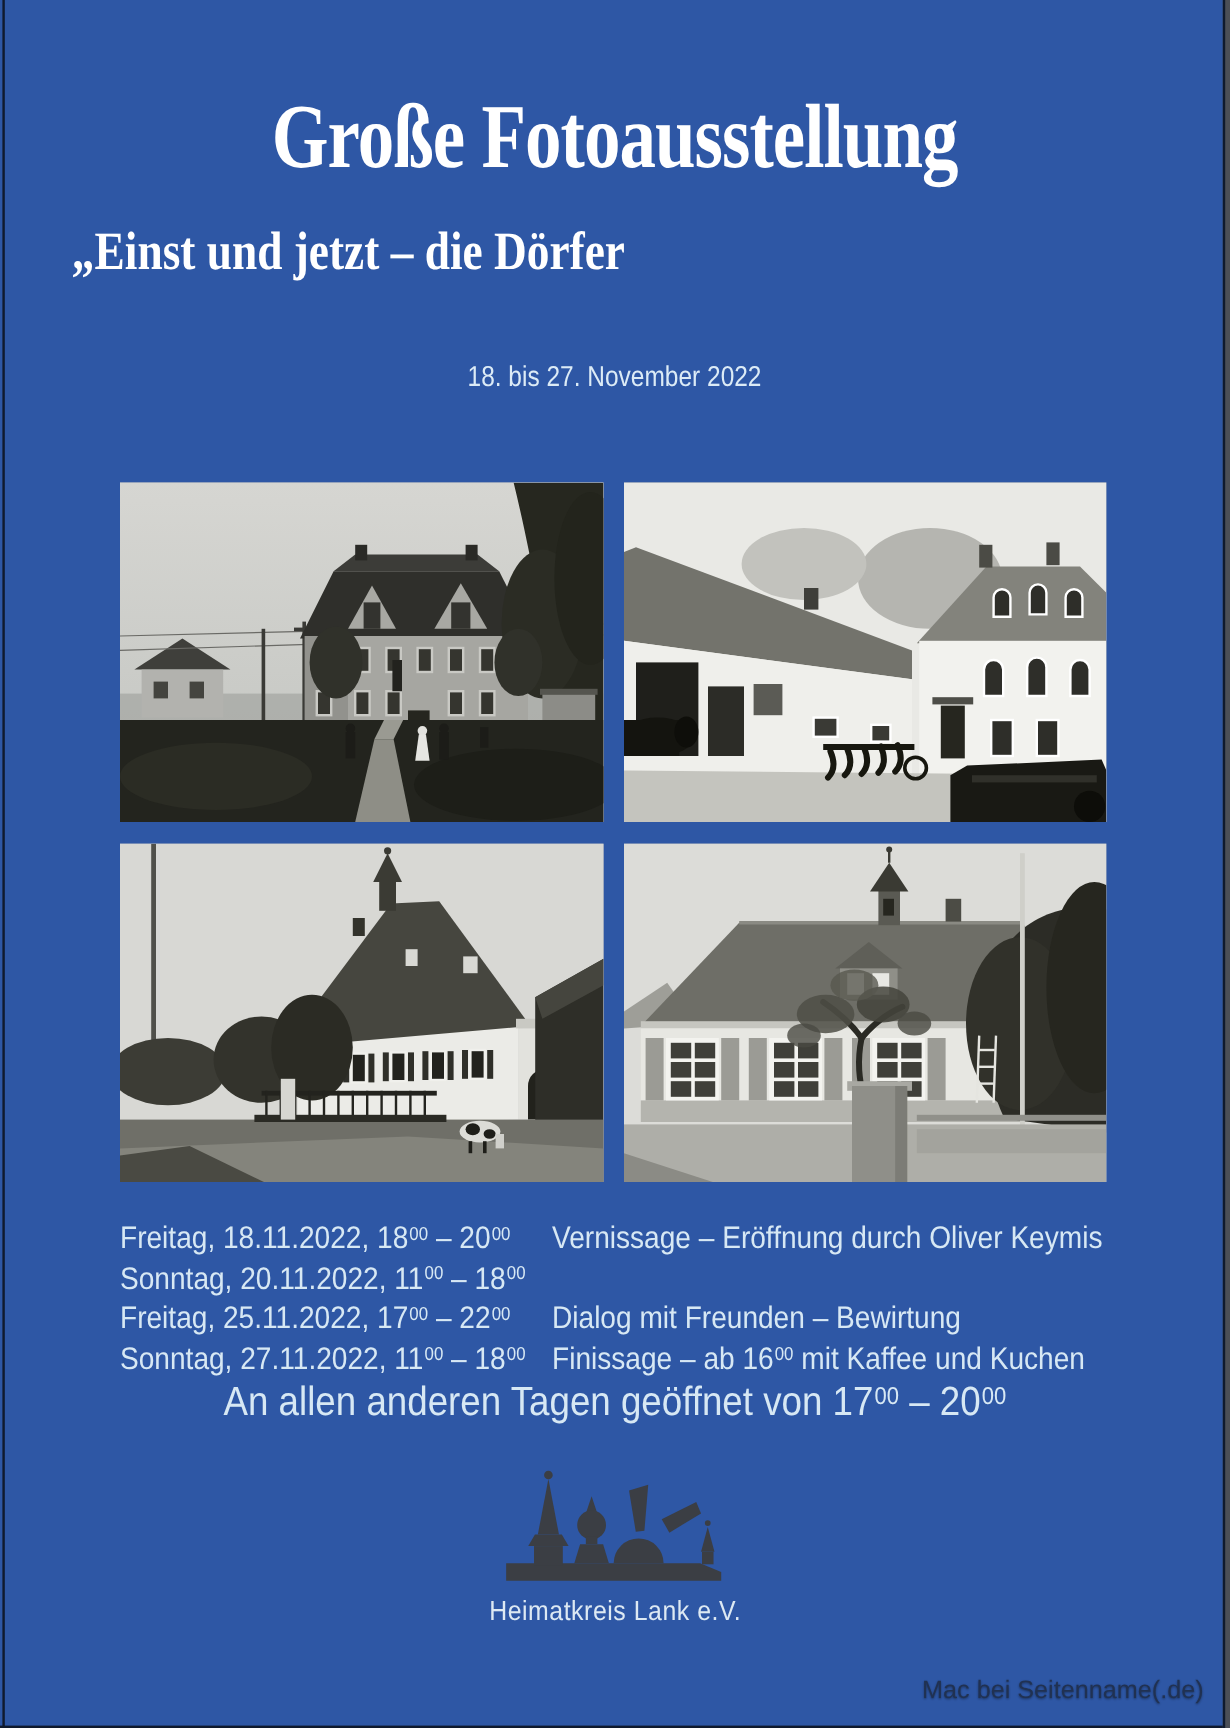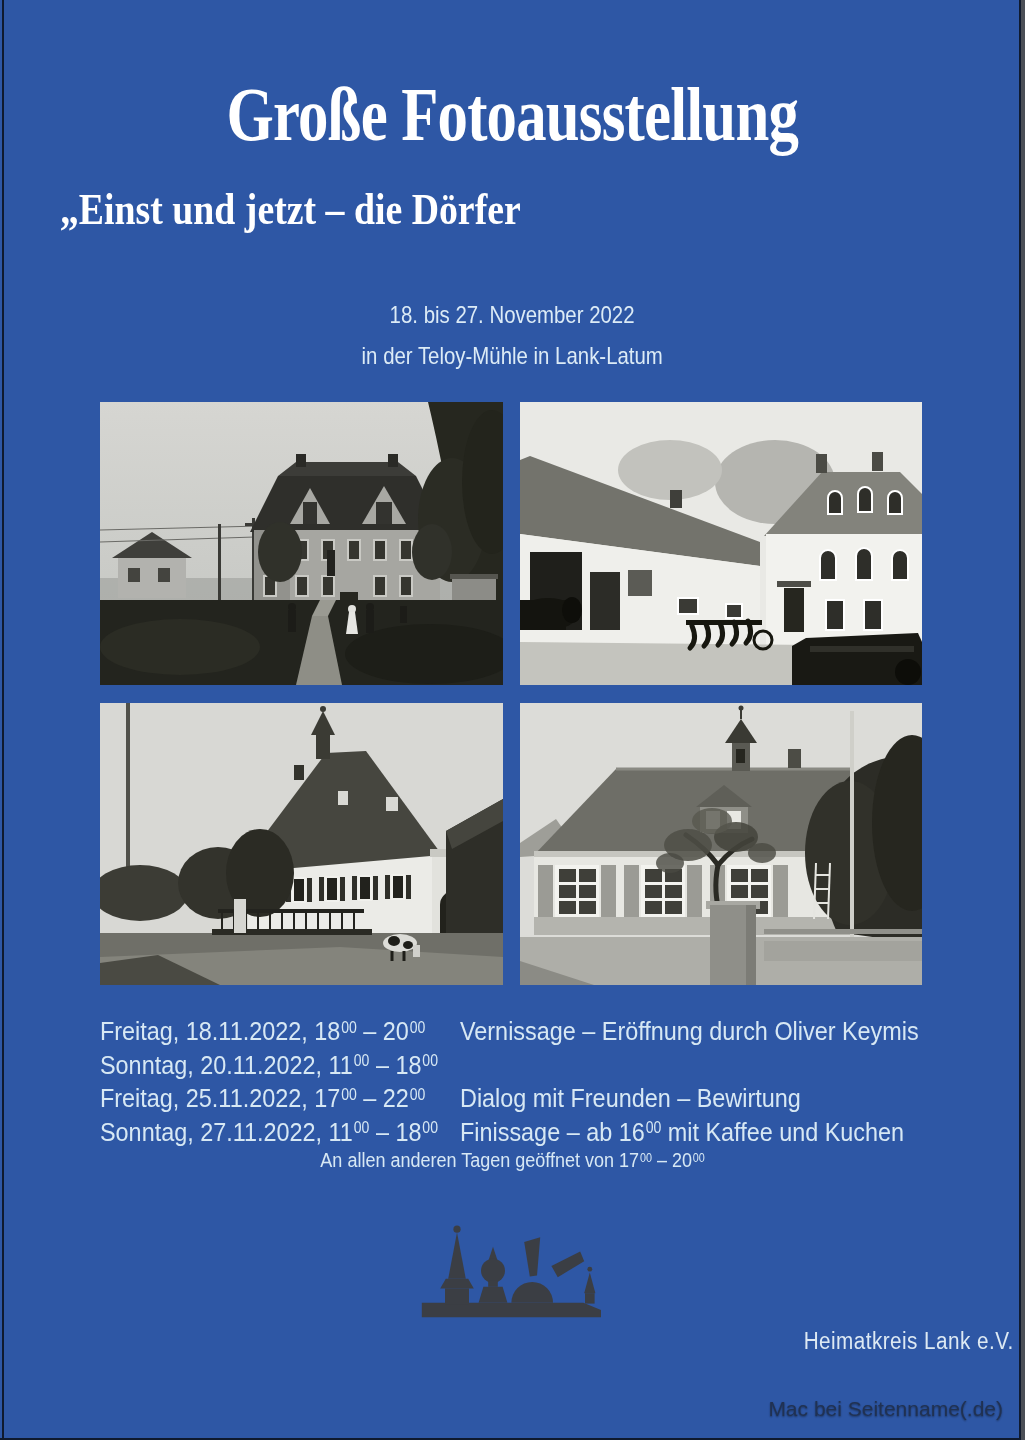--- a/index.html
+++ b/index.html
@@ -64,7 +64,6 @@
 
   <div class="dateblock">
     <div><span class="condense-85">18. bis 27. November 2022</span></div>
-    <div><span class="condense-85">in der Teloy-Mühle in Lank-Latum</span></div>
   </div>
 
   <figure class="photo p1" aria-label="Historic black-and-white photo: three-storey villa with mansard roof, people on a dirt path, trees">

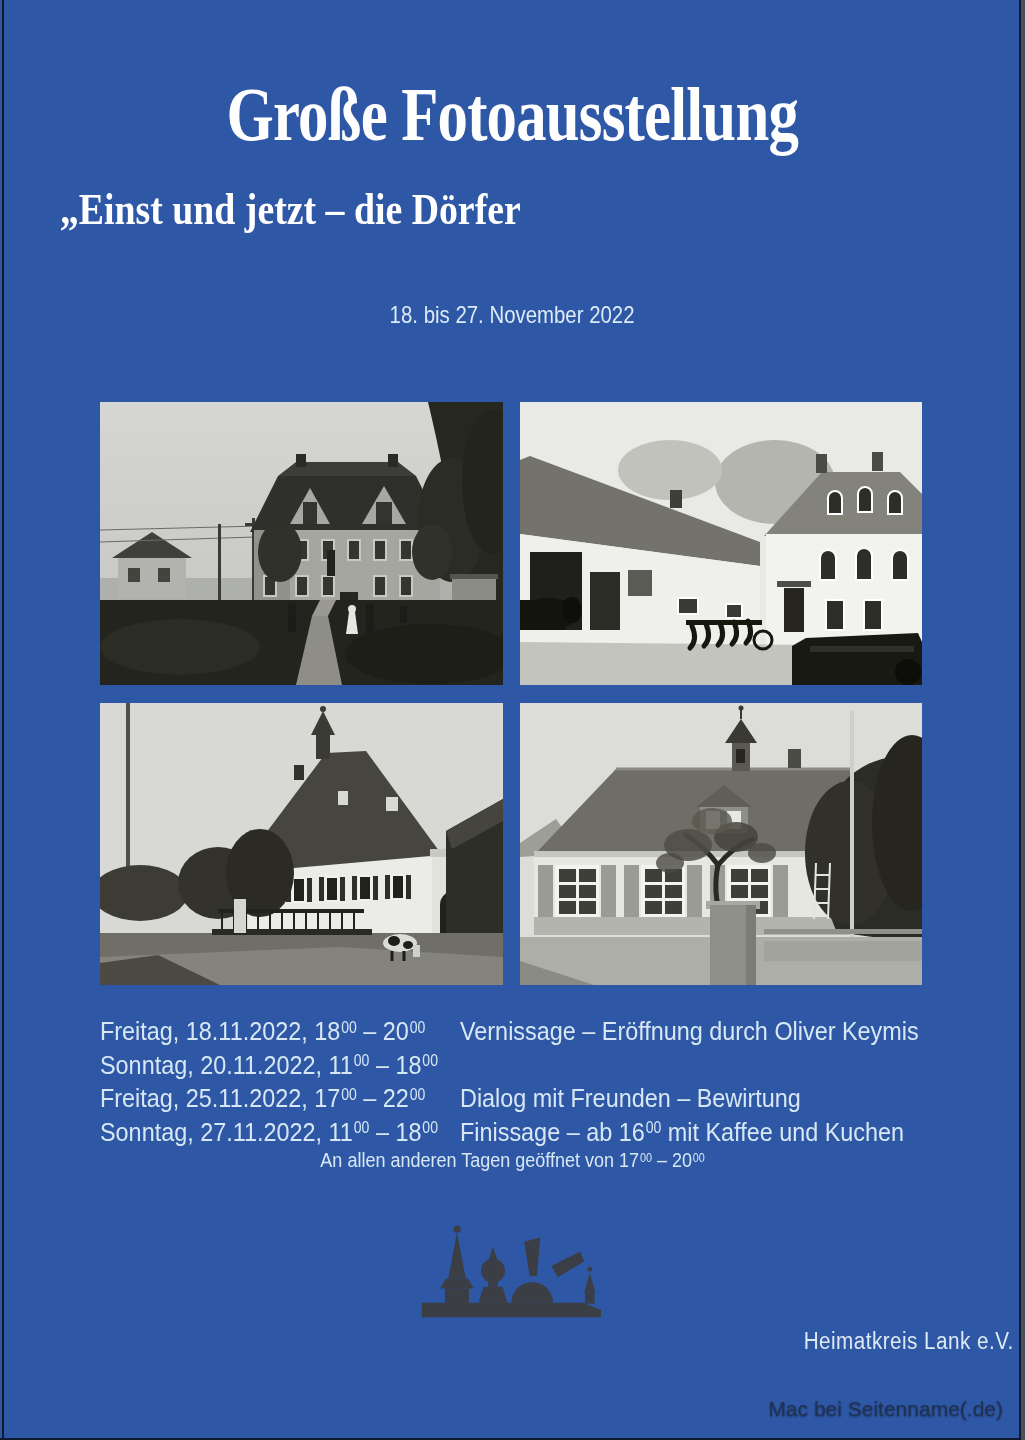--- a/index.html
+++ b/index.html
@@ -44,7 +44,7 @@
   .sup{font-size:.60em;position:relative;top:-.45em;margin-left:1px;}
 
   .schedule-footer{position:absolute;left:0;top:1149px;width:100%;text-align:center;
-    color:#d7e8f4;font-size:20px;}
+    color:#d7e8f4;font-size:34px;}
 
   .logo-wrap{position:absolute;left:0;top:1218px;width:100%;text-align:center;}
   .logo{width:236px;height:104px;}

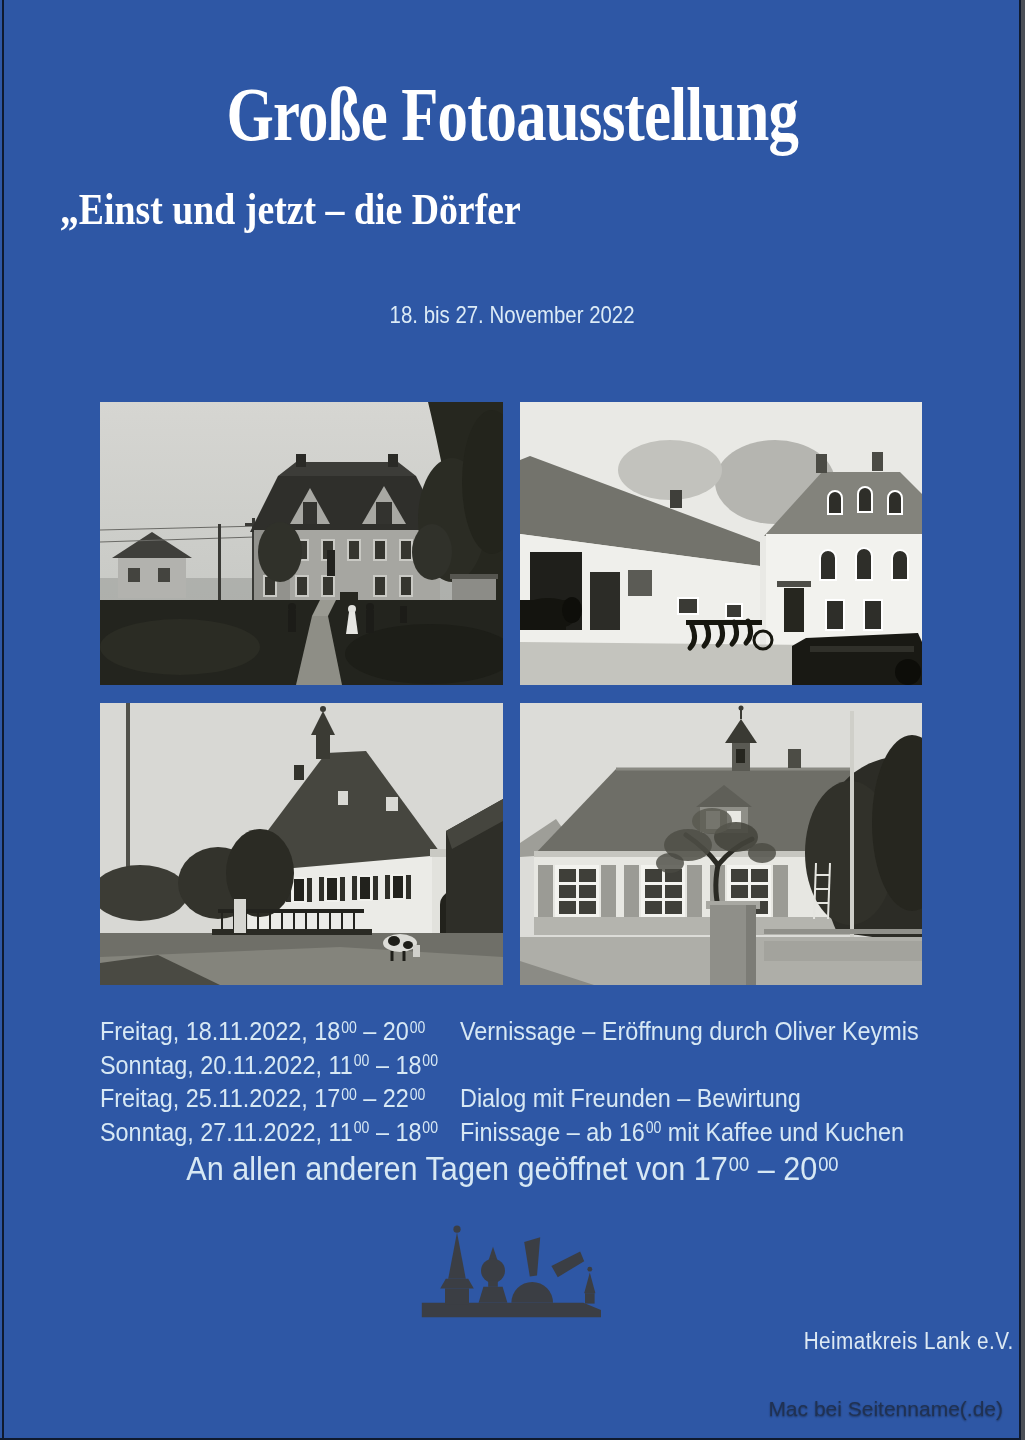--- a/index.html
+++ b/index.html
@@ -48,7 +48,7 @@
 
   .logo-wrap{position:absolute;left:0;top:1218px;width:100%;text-align:center;}
   .logo{width:236px;height:104px;}
-  .logo-caption{margin-top:2px;font-size:23px;color:#dde9f3;letter-spacing:.5px;text-align:right;}
+  .logo-caption{margin-top:2px;font-size:23px;color:#dde9f3;letter-spacing:.5px;}
 
   .watermark{position:absolute;right:22px;top:1397px;font-size:21px;color:#20304e;
     text-shadow:0 1px 2px rgba(0,0,0,.45);opacity:.95;}

